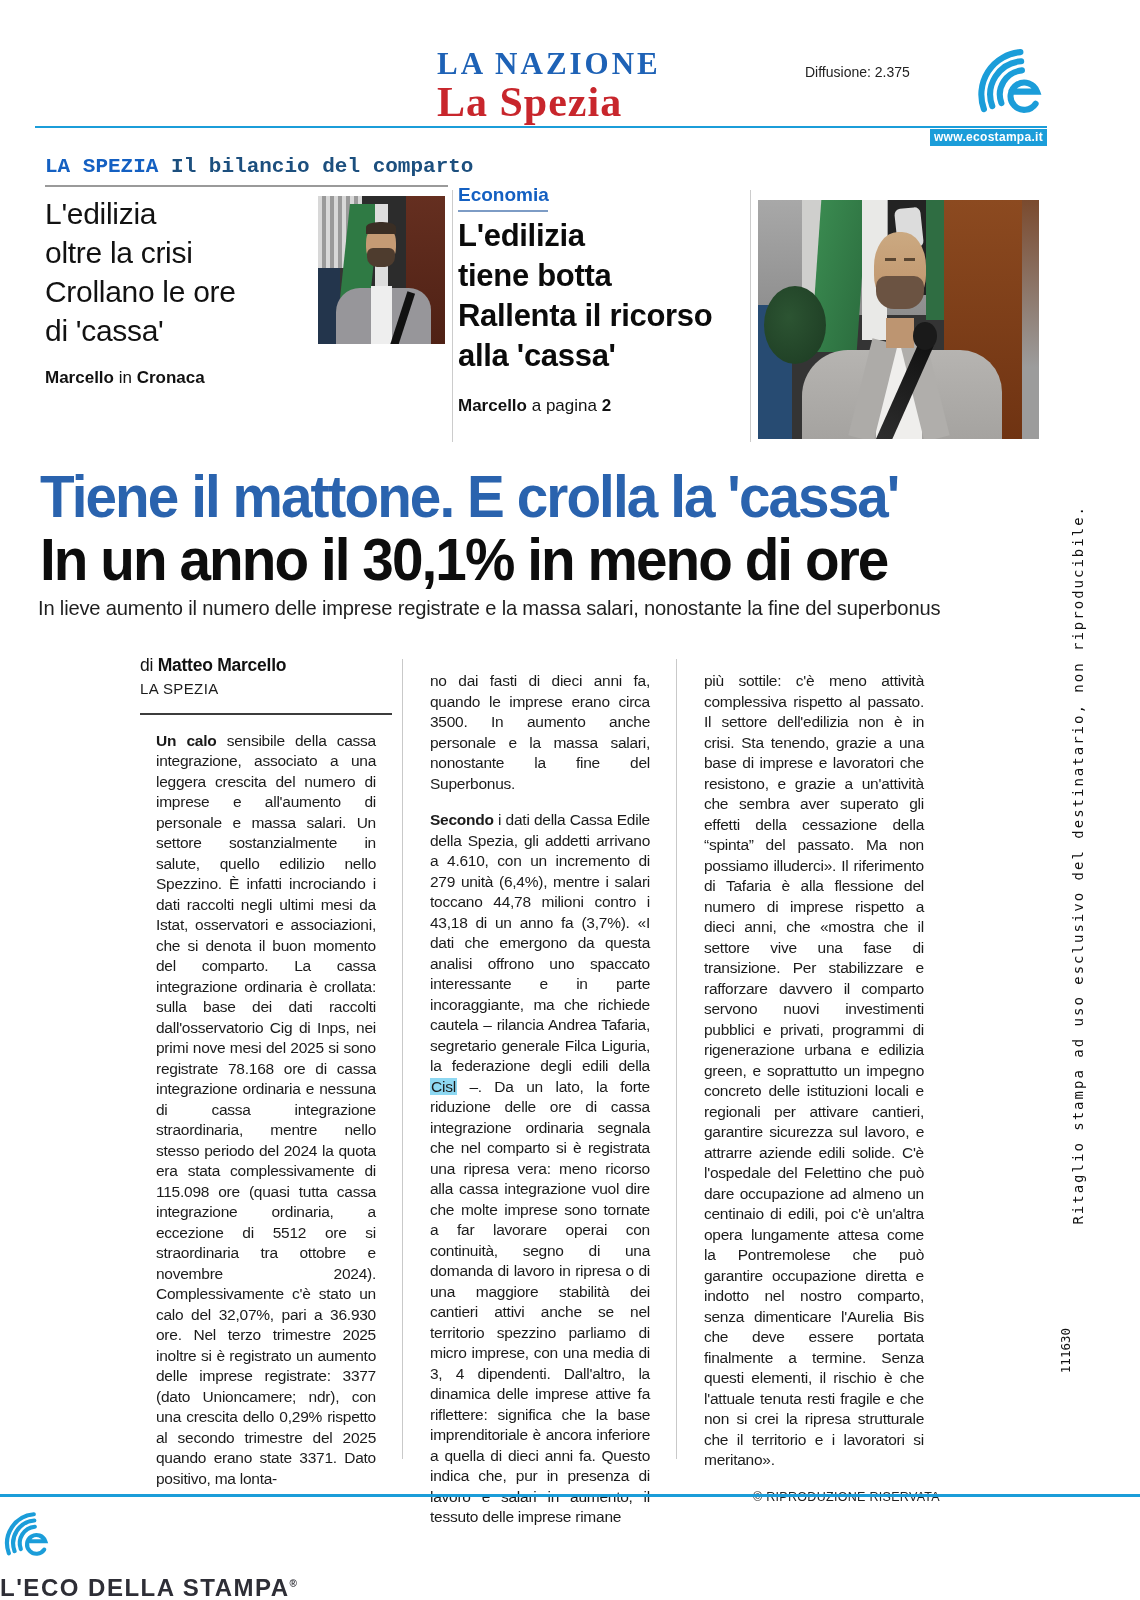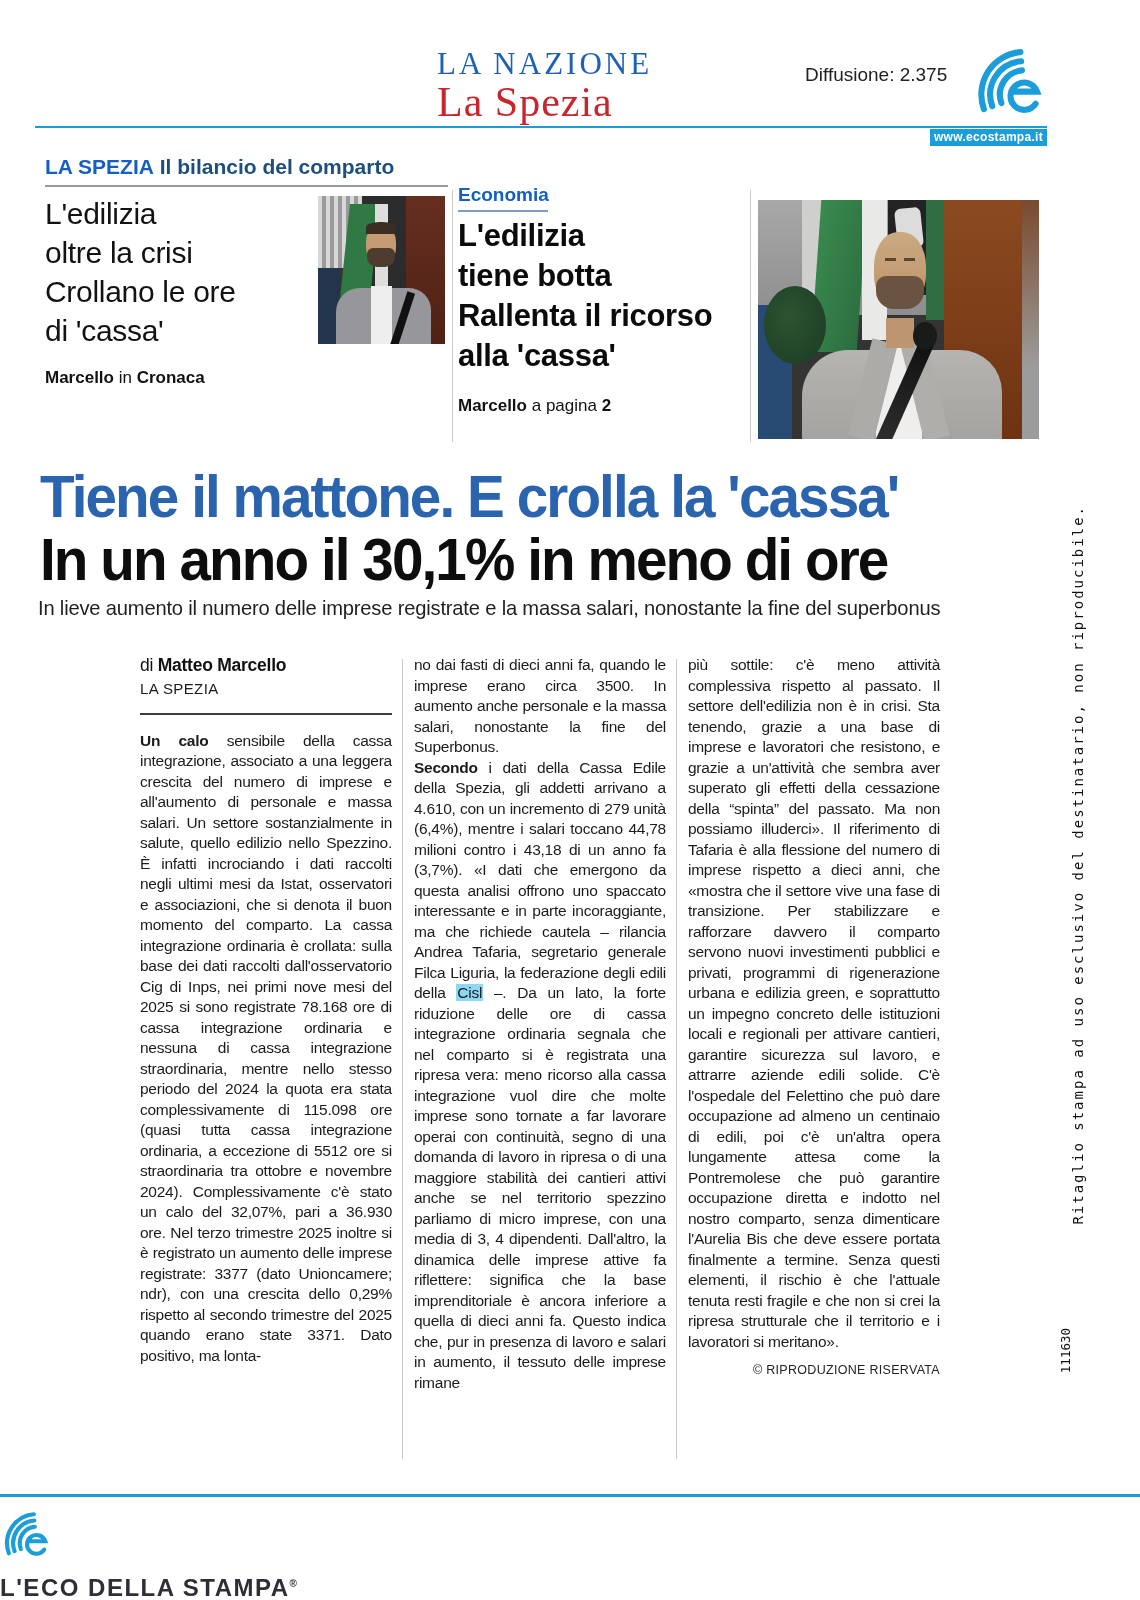--- a/index.html
+++ b/index.html
@@ -13,7 +13,7 @@
   .pub-row{display:flex;align-items:baseline;margin-top:5px;}
   .pub-label{font-size:15px;color:#222;width:64px;}
   .pub-val{font-size:23px;color:#111;}
-  .masthead{position:absolute;left:437px;top:48px;font-family:"Liberation Serif",serif;font-weight:normal;line-height:1;}
+  .masthead{position:absolute;left:437px;top:48px;font-family:"Liberation Serif",serif;font-weight:bold;line-height:1;}
   .masthead-title{font-size:31px;color:#1e62b6;letter-spacing:3px;}
   .masthead-edition{font-size:42px;color:#c8262c;margin-top:2px;letter-spacing:1px;}
   .diffusion{position:absolute;left:805px;top:64px;font-size:19px;color:#222;}

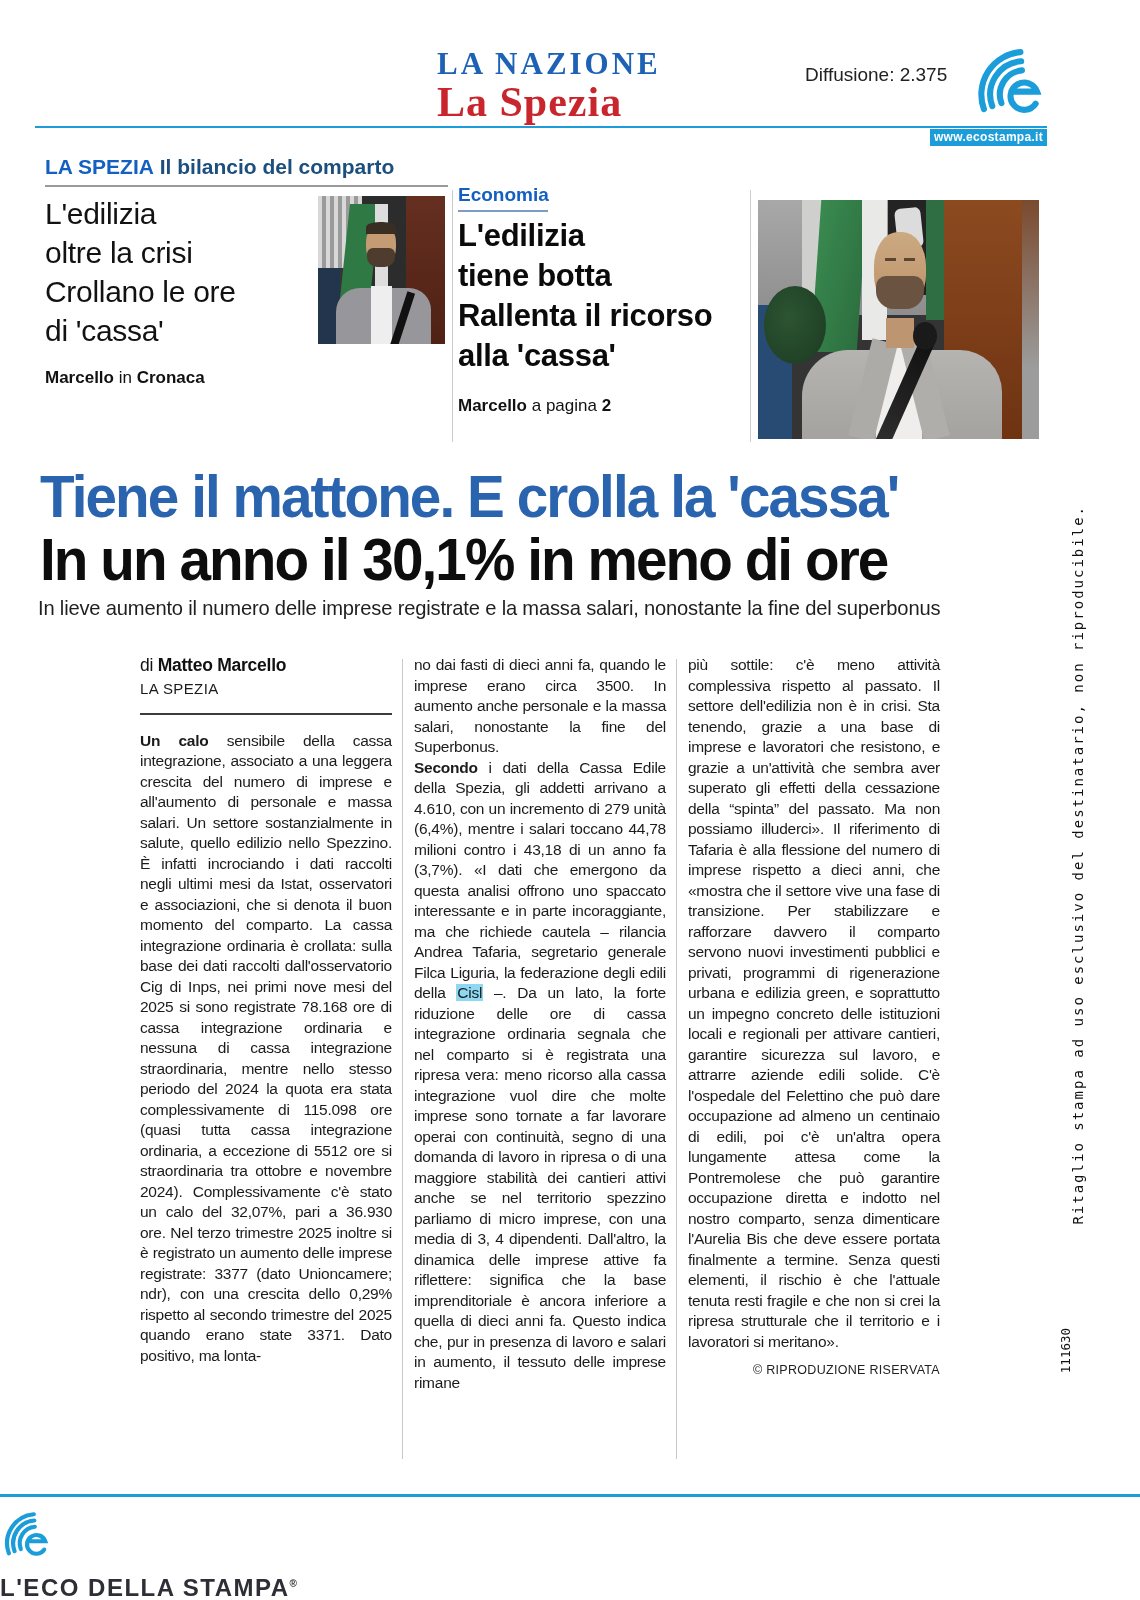--- a/index.html
+++ b/index.html
@@ -16,7 +16,7 @@
   .masthead{position:absolute;left:437px;top:48px;font-family:"Liberation Serif",serif;font-weight:bold;line-height:1;}
   .masthead-title{font-size:31px;color:#1e62b6;letter-spacing:3px;}
   .masthead-edition{font-size:42px;color:#c8262c;margin-top:2px;letter-spacing:1px;}
-  .diffusion{position:absolute;left:805px;top:64px;font-size:19px;color:#222;}
+  .diffusion{position:absolute;left:805px;top:64px;font-size:14px;color:#222;}
   .eco-mark{position:absolute;left:971px;top:40px;width:76px;height:82px;}
   .header-rule{position:absolute;left:35px;top:126px;width:1012px;height:2px;background:#1b9dd9;}
   .url-band{position:absolute;left:930px;top:129px;width:117px;height:17px;background:#1b9dd9;

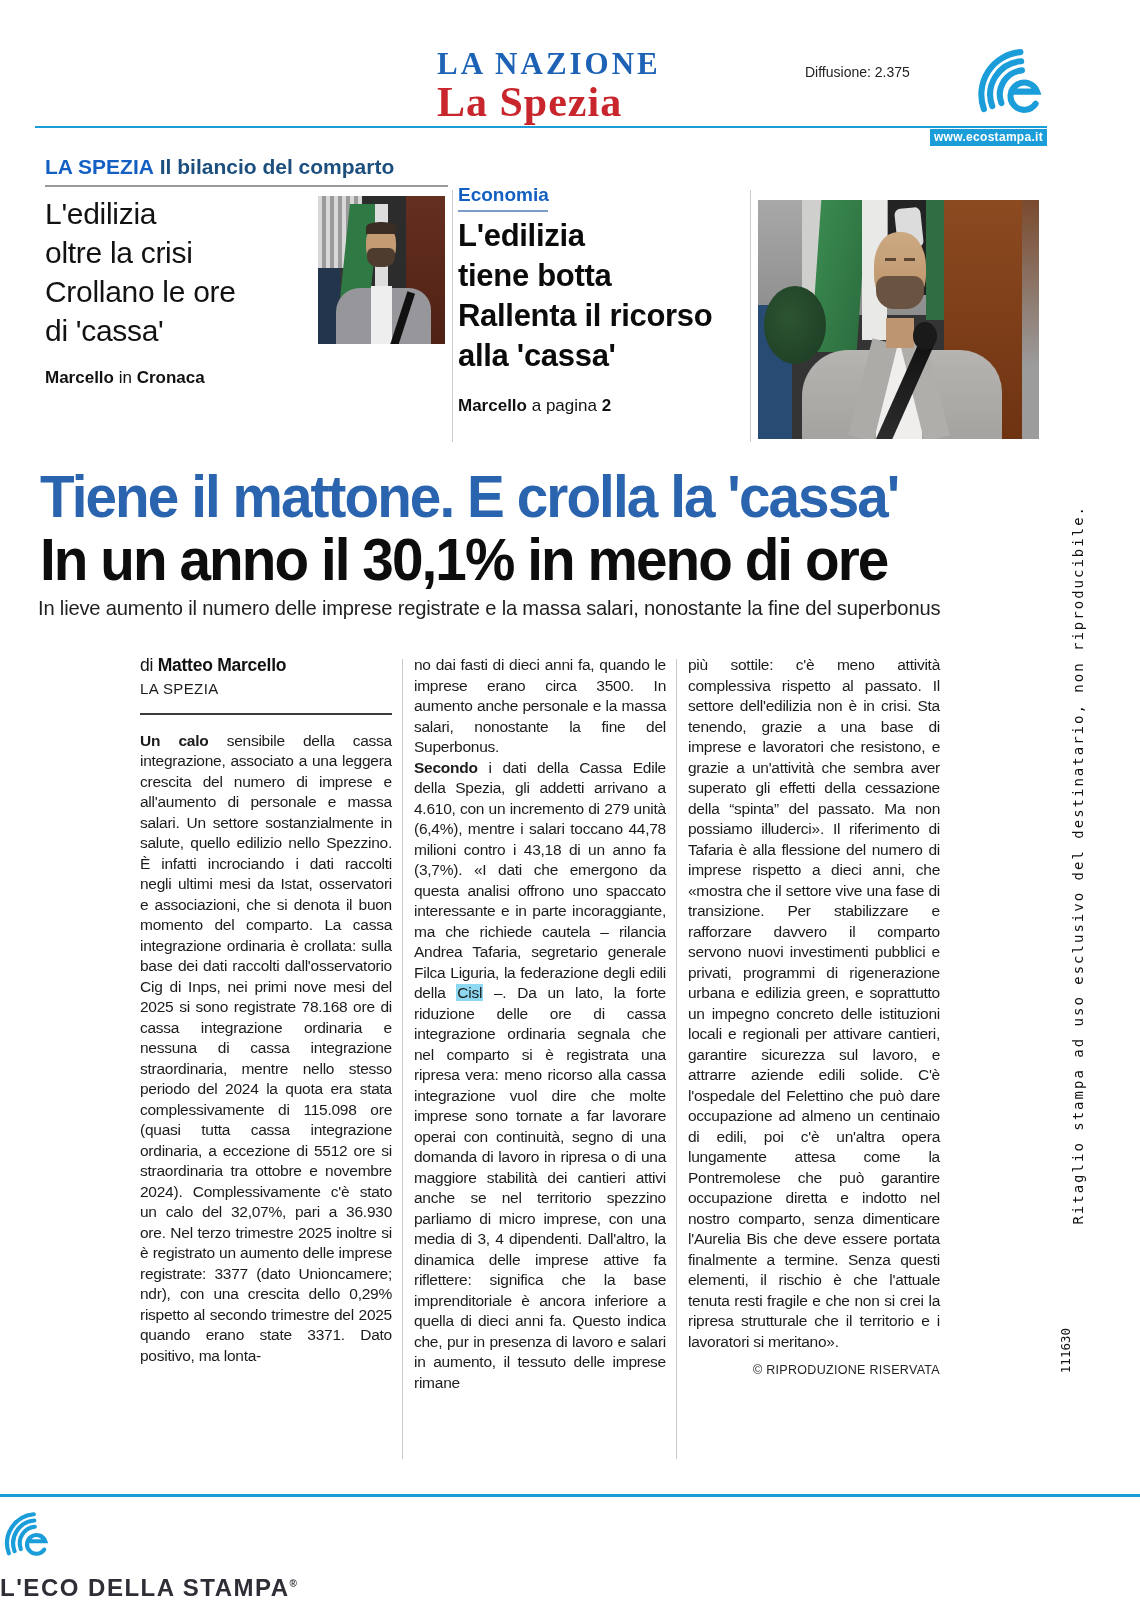--- a/index.html
+++ b/index.html
@@ -23,7 +23,7 @@
             color:#fff;font-size:12px;font-weight:bold;text-align:center;line-height:17px;letter-spacing:0.3px;}
 
   
-  .kicker{position:absolute;left:45px;top:155px;font-size:21px;}
+  .kicker{position:absolute;left:45px;top:155px;font-size:21px;font-family:Liberation Mono, monospace;}
   .kicker-place{color:#1460c2;font-weight:bold;}
   .kicker-topic{color:#1c4f7e;font-weight:600;}
   .kicker-rule{position:absolute;left:45px;top:185px;width:403px;height:2px;background:#9a9a9a;}

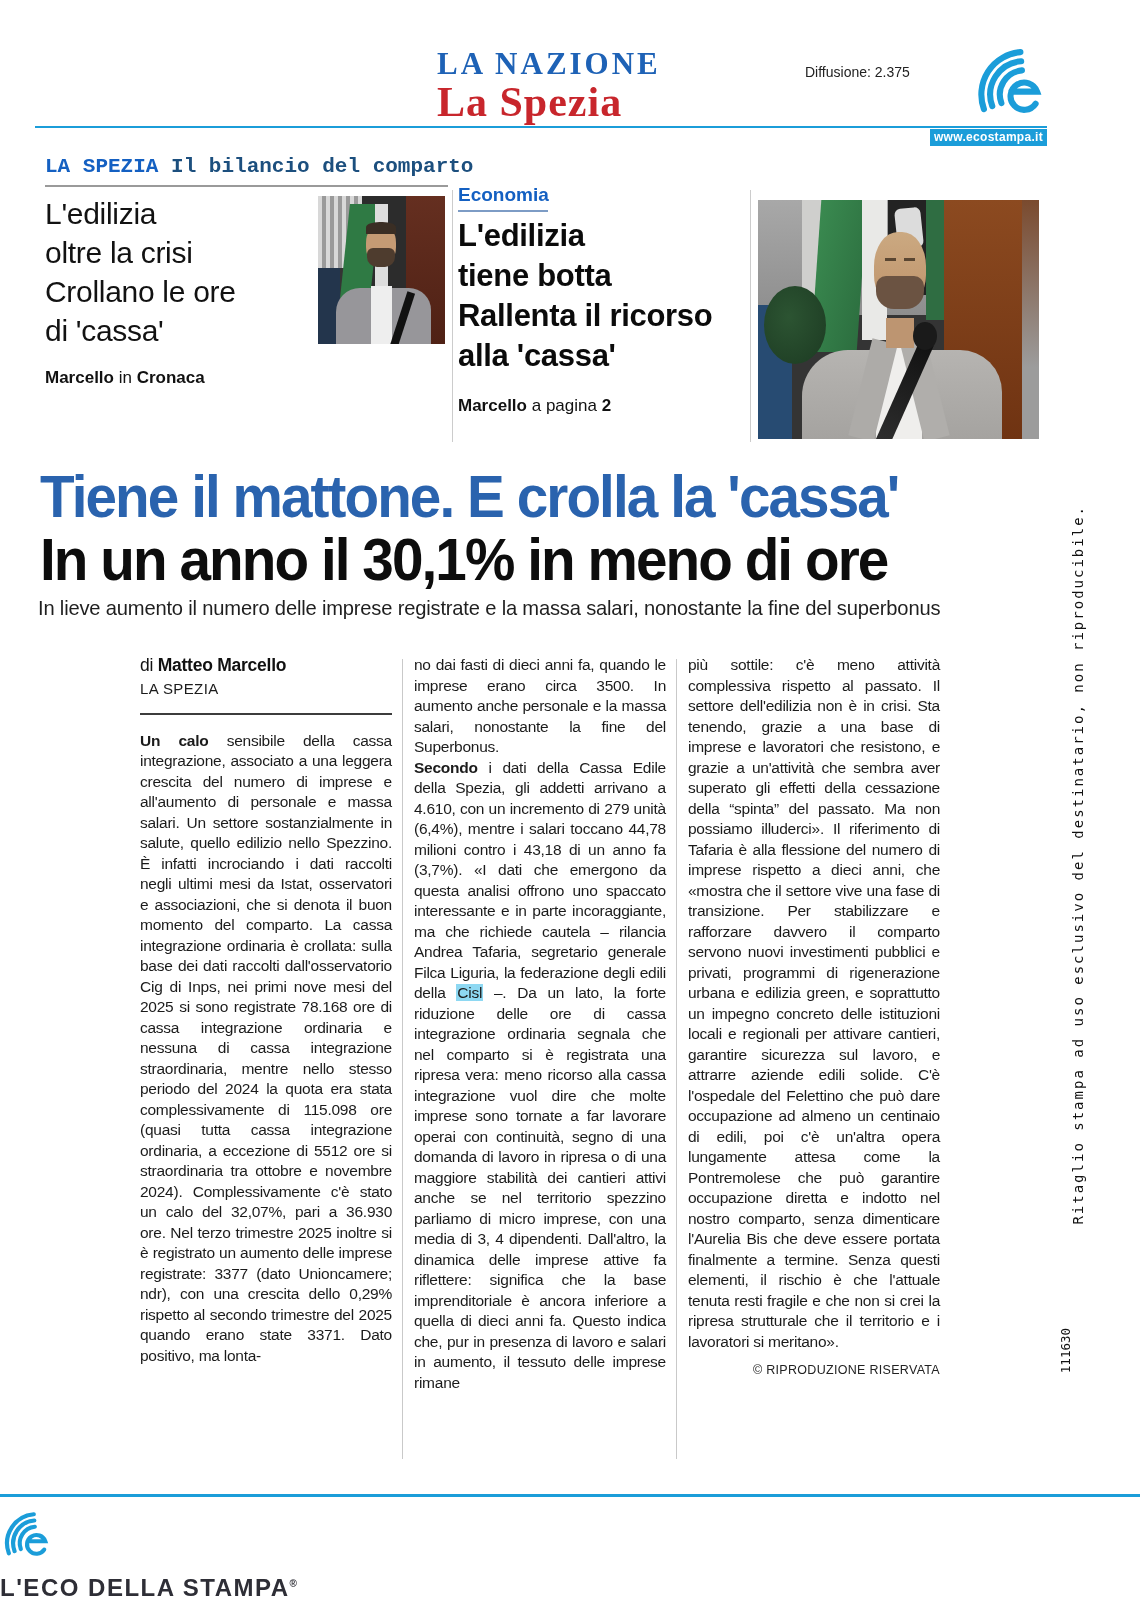--- a/index.html
+++ b/index.html
@@ -95,7 +95,7 @@
   
   .body-cols{position:absolute;left:140px;top:655px;width:800px;height:830px;display:flex;gap:22px;}
   .col{width:252px;font-size:15.5px;line-height:20.5px;text-align:justify;color:#1b1b1b;letter-spacing:-0.25px;}
-  .col p{margin:0;}
+  .col p{margin:16px;}
   .col-rule{position:absolute;top:4px;width:1px;height:800px;background:#c9c9c9;}
   .col-rule.r1{left:262px;} .col-rule.r2{left:536px;}
   .byline{font-size:17.5px;color:#111;}

